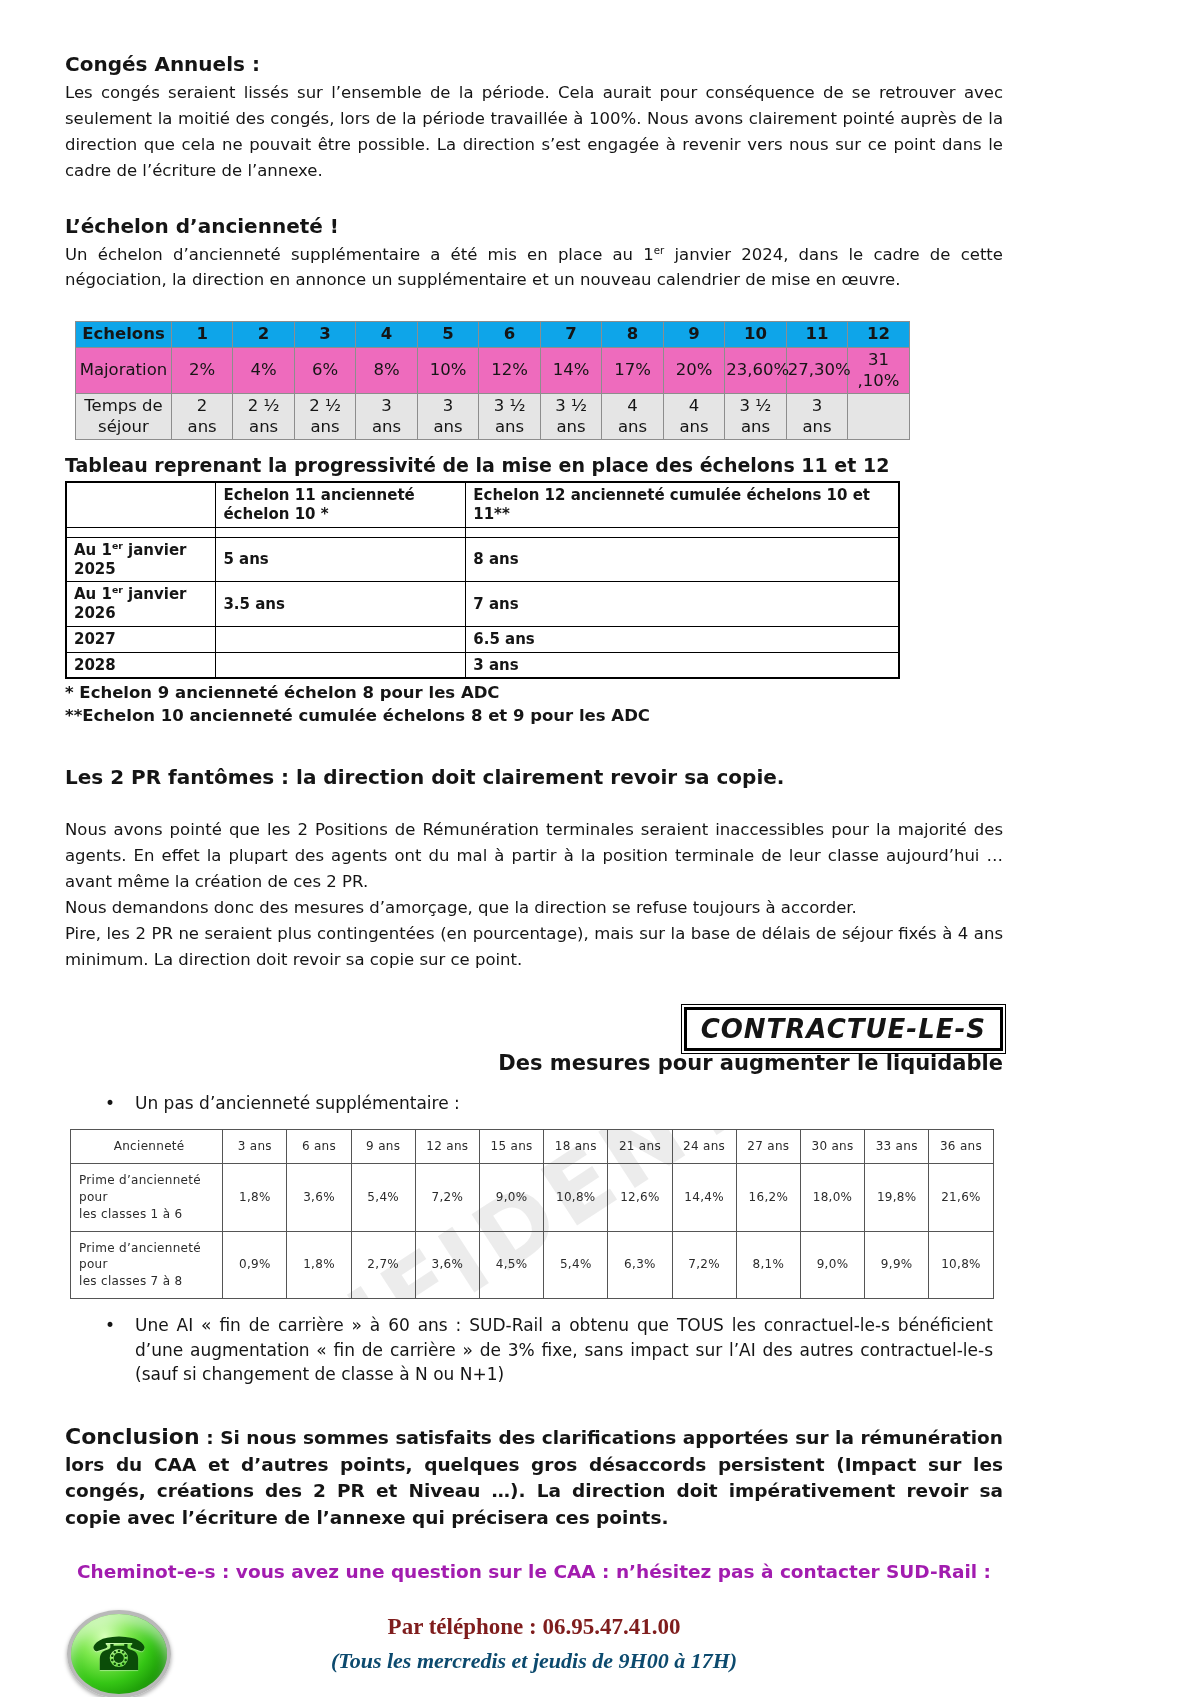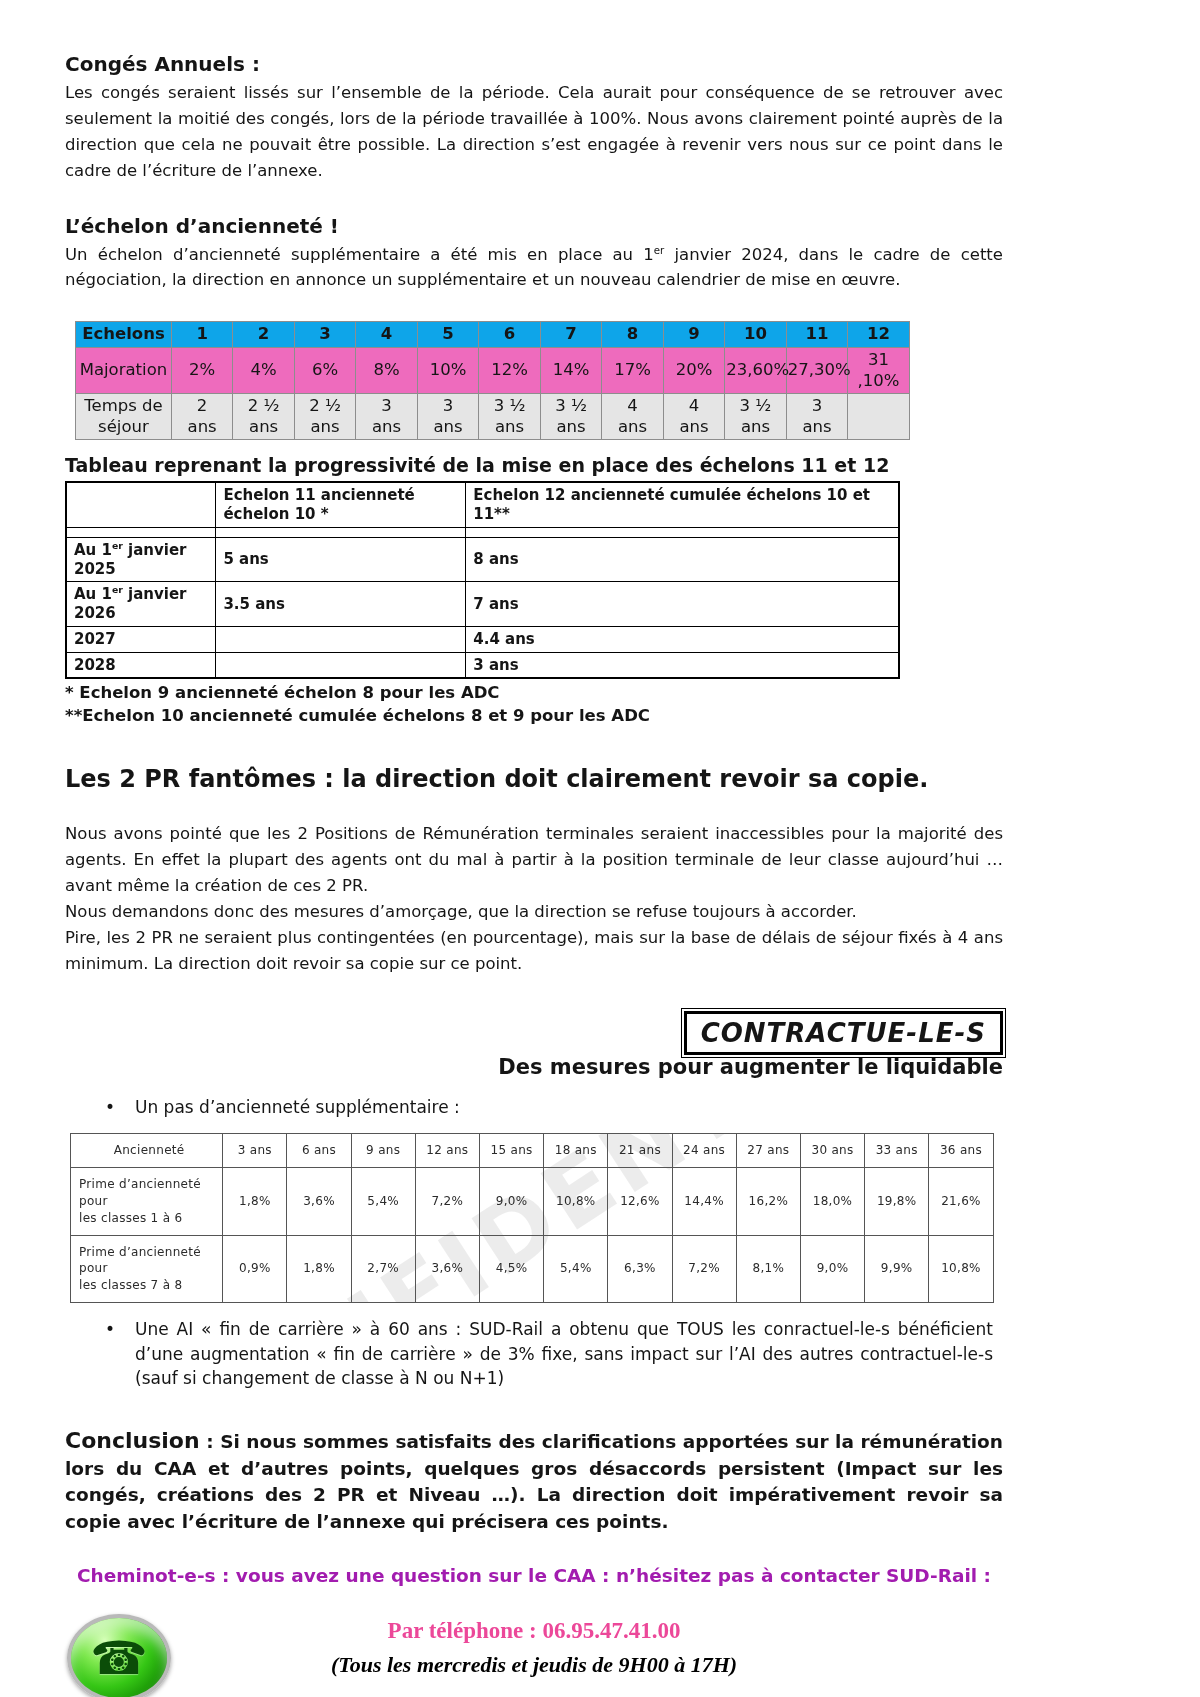--- a/index.html
+++ b/index.html
@@ -214,7 +214,7 @@
           <tr>
             <td>2027</td>
             <td></td>
-            <td>4.4 ans</td>
+            <td>6.5 ans</td>
           </tr>
           <tr>
             <td>2028</td>

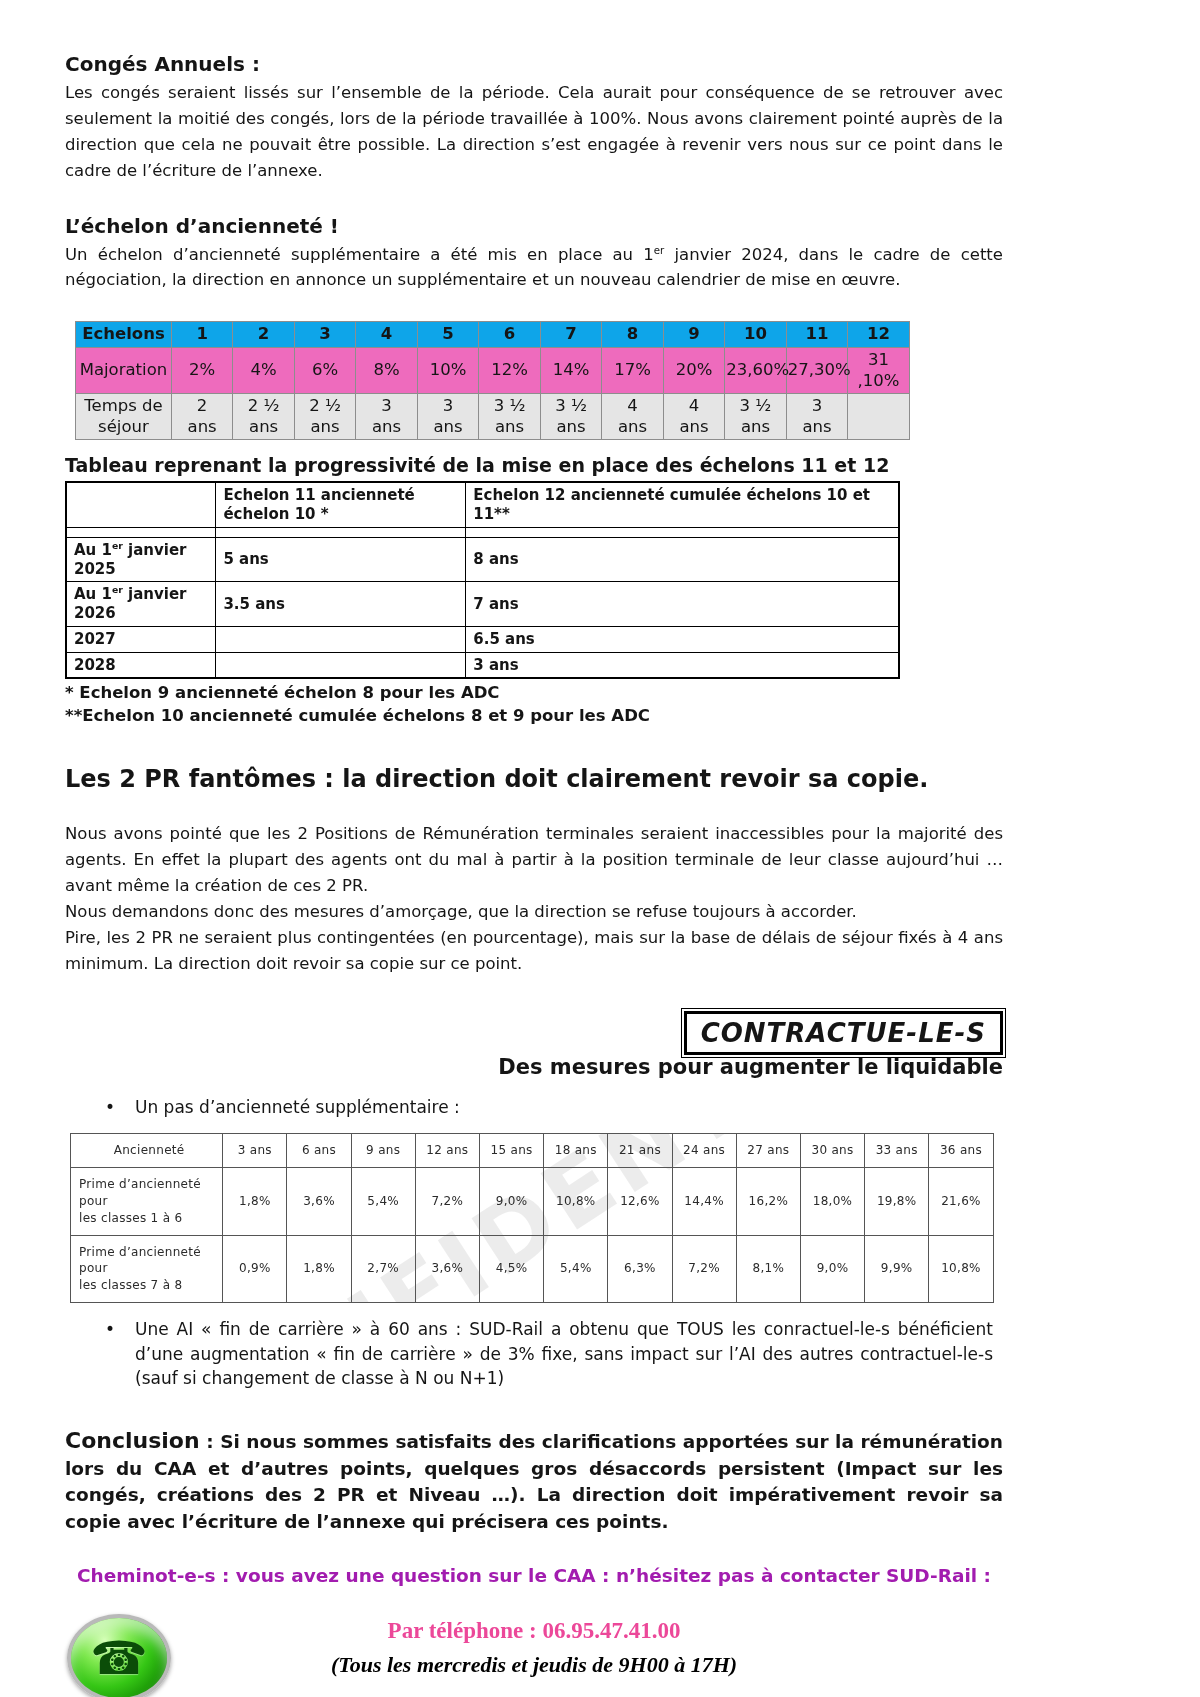--- a/index.html
+++ b/index.html
@@ -41,7 +41,7 @@
   .prog-table col.c3{width:52%;}
   .footnote{font-size:16.5px;font-weight:bold;margin:4px 0 0 0;}
 
-  .h-big{font-size:24px;font-weight:bold;margin:40px 0 0 0;}
+  .h-big{font-size:20px;font-weight:bold;margin:40px 0 0 0;}
   .pr-block{margin-top:28px;}
 
   

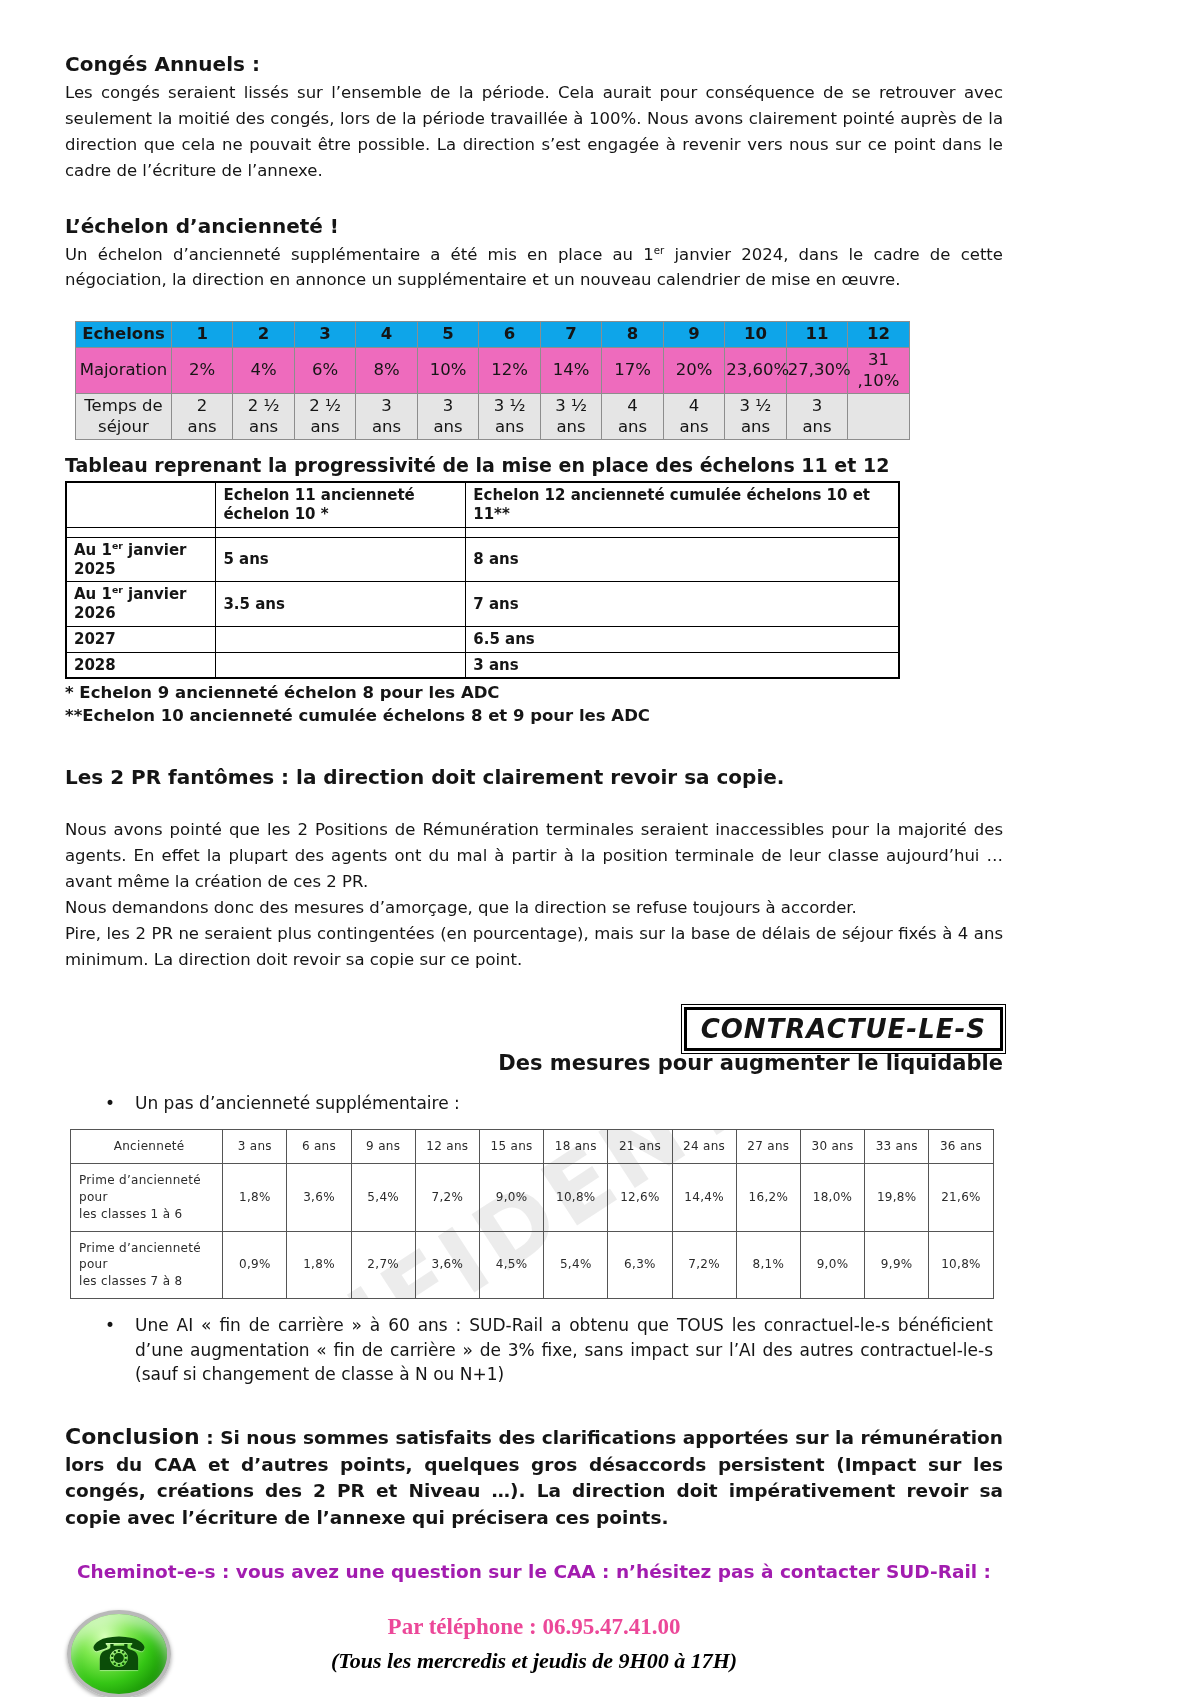--- a/index.html
+++ b/index.html
@@ -95,7 +95,7 @@
   .contact-texts{text-align:center;padding-top:6px;}
   .phone-number{
     font-family:"Liberation Serif","DejaVu Serif",serif;
-    font-size:23px;font-weight:bold;color:#ec4899;
+    font-size:23px;font-weight:bold;color:#7f1d1d;
   }
   .phone-hours{
     font-family:"Liberation Serif","DejaVu Serif",serif;

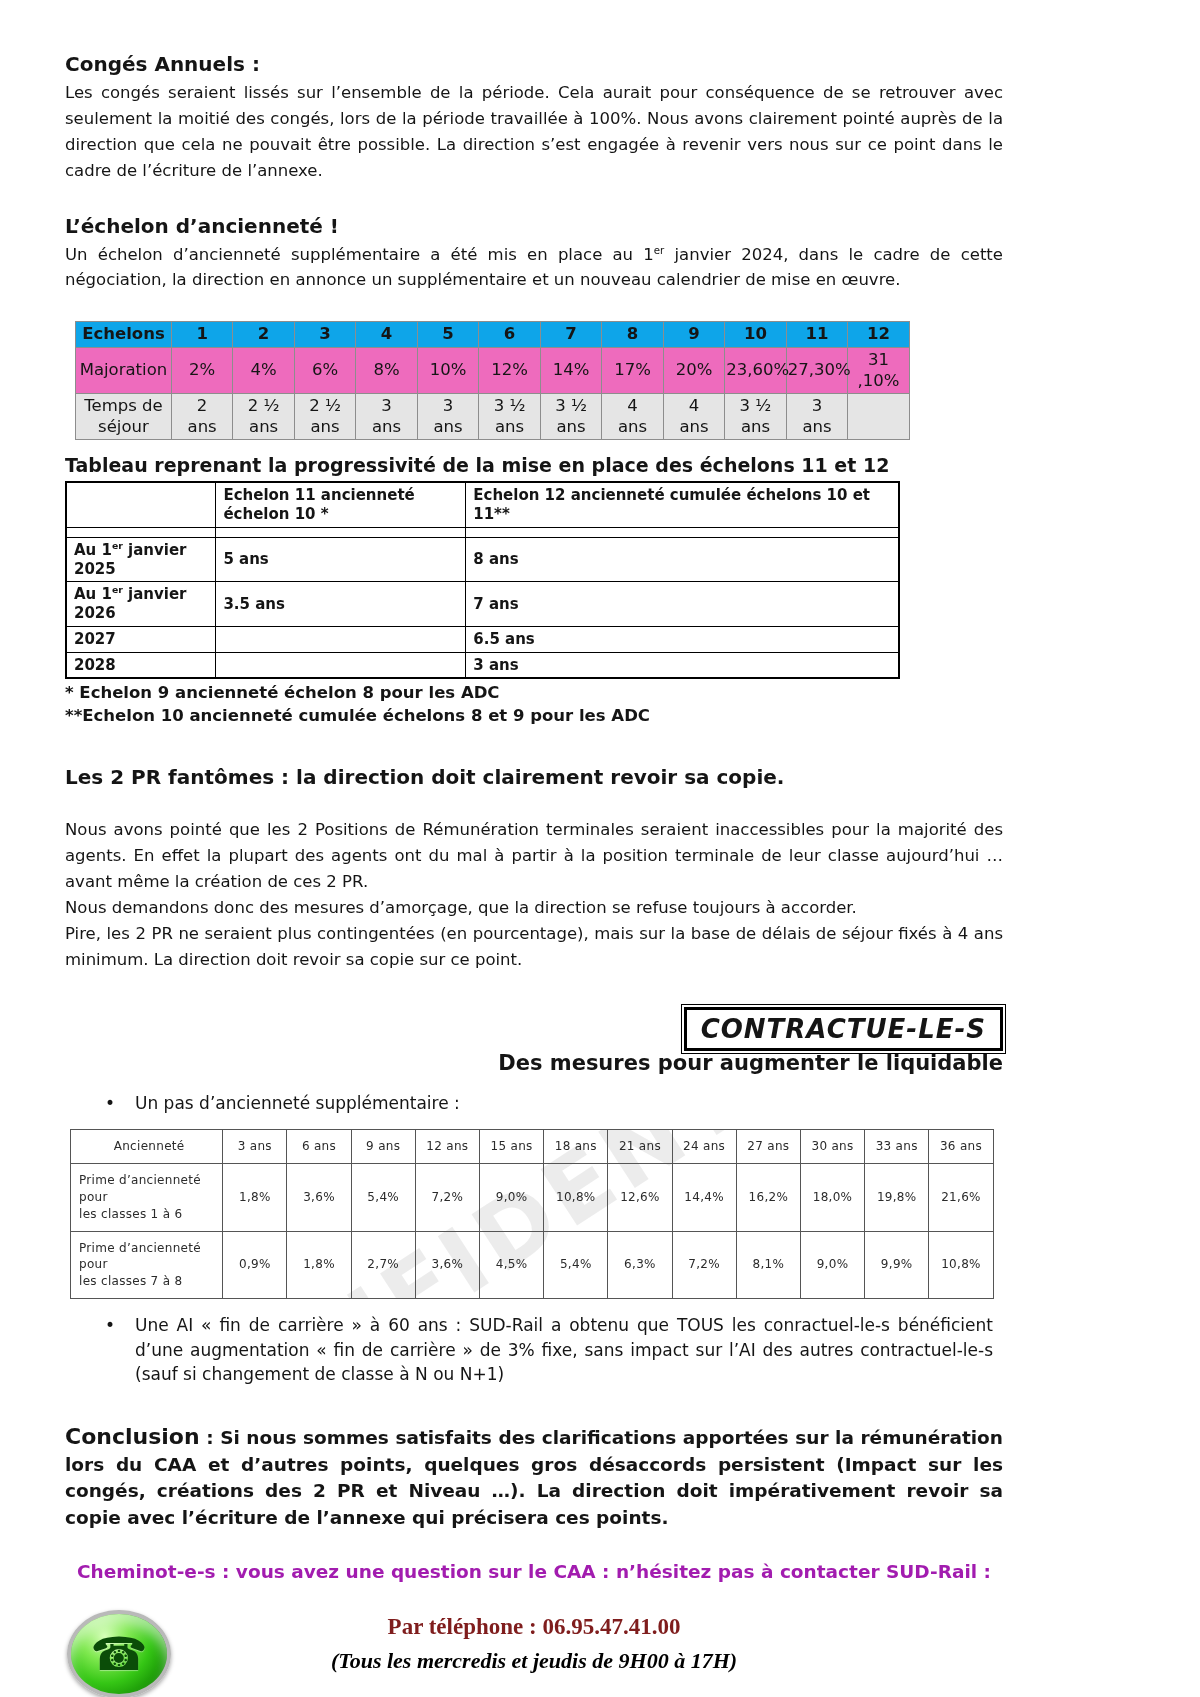--- a/index.html
+++ b/index.html
@@ -99,7 +99,7 @@
   }
   .phone-hours{
     font-family:"Liberation Serif","DejaVu Serif",serif;
-    font-size:22px;font-weight:bold;font-style:italic;color:#000000;margin-top:8px;
+    font-size:22px;font-weight:bold;font-style:italic;color:#0c4a6e;margin-top:8px;
   }
 </style>
 </head>

